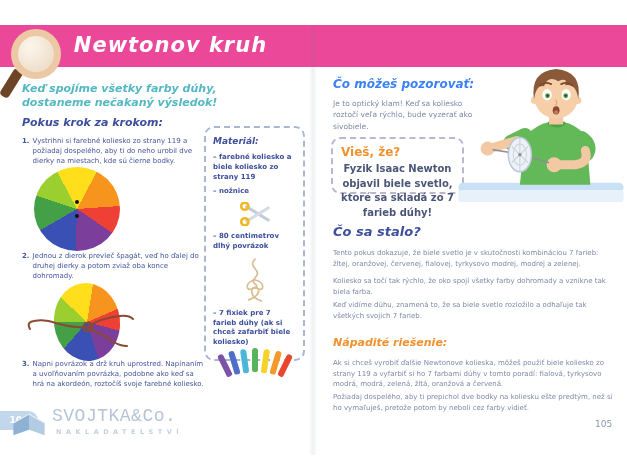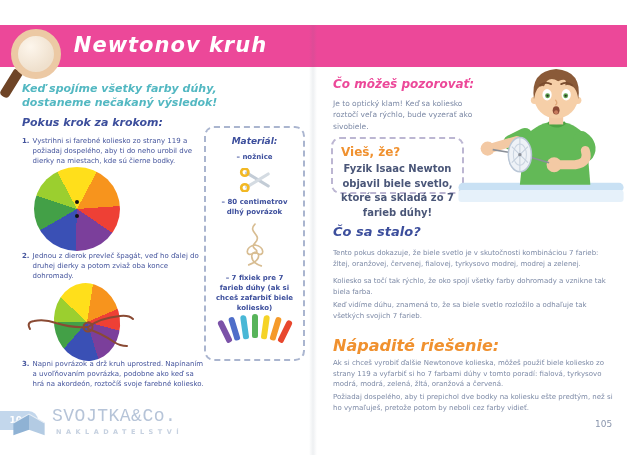--- a/index.html
+++ b/index.html
@@ -63,7 +63,7 @@
   .publisher-sub{position:absolute;left:56px;top:428px;font-size:6.5px;letter-spacing:4.5px;
     color:#c6d1e0;font-weight:bold;}
   
-  .observe-heading{position:absolute;left:333px;top:77px;color:#ec4899;font-size:12px;
+  .observe-heading{position:absolute;left:333px;top:77px;color:#3b82f6;font-size:12px;
     font-weight:bold;font-style:italic;}
   .observe-text{position:absolute;left:333px;top:98px;width:152px;color:#7d8aa6;
     font-size:7.5px;line-height:1.5;}

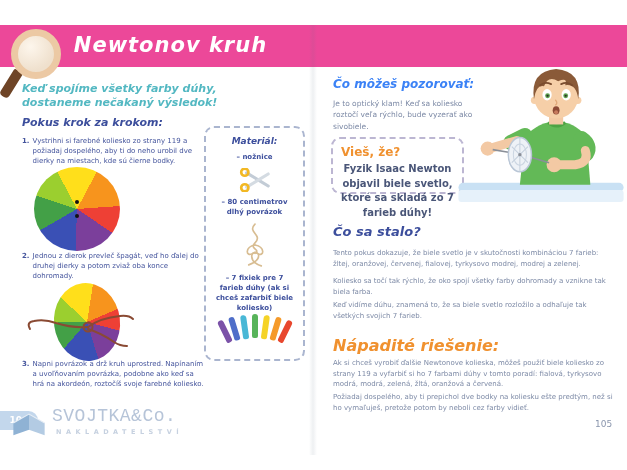--- a/index.html
+++ b/index.html
@@ -40,7 +40,7 @@
   .wheel2-string{position:absolute;left:0;top:0;}
   
   .material{position:absolute;left:204px;top:126px;width:101px;height:235px;box-sizing:border-box;
-    border:2px dashed #aab5cf;border-radius:10px;padding:8px 7px;color:#3c4e9c;text-align:center;}
+    border:2px dashed #aab5cf;border-radius:10px;padding:8px 7px;color:#3c4e9c;}
   .material-heading{font-size:9px;font-weight:bold;font-style:italic;margin-bottom:7px;}
   .material-item{font-size:7px;font-weight:bold;line-height:1.4;margin-bottom:5px;}
   .material-icon{display:block;margin:2px auto 6px auto;}

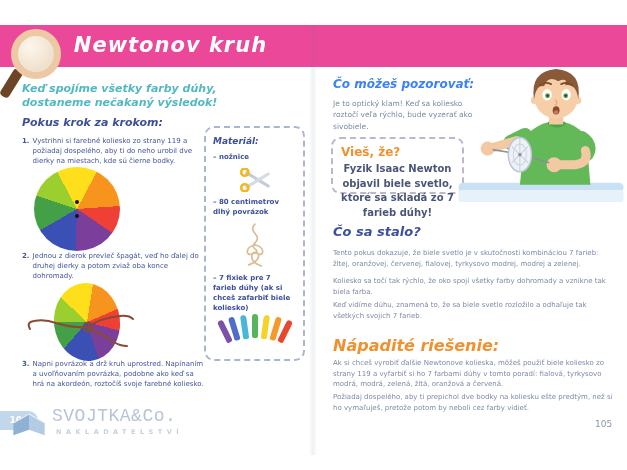--- a/index.html
+++ b/index.html
@@ -136,6 +136,7 @@
 
   <div class="material">
     <div class="material-heading">Materiál:</div>
+    <div class="material-item">– farebné koliesko a biele koliesko zo strany 119</div>
     <div class="material-item">– nožnice</div>
     <svg class="material-icon" width="32" height="24" viewBox="0 0 26 20">
       <line x1="6" y1="4" x2="24" y2="15" stroke="#c3ccd6" stroke-width="2.6" stroke-linecap="round"></line>

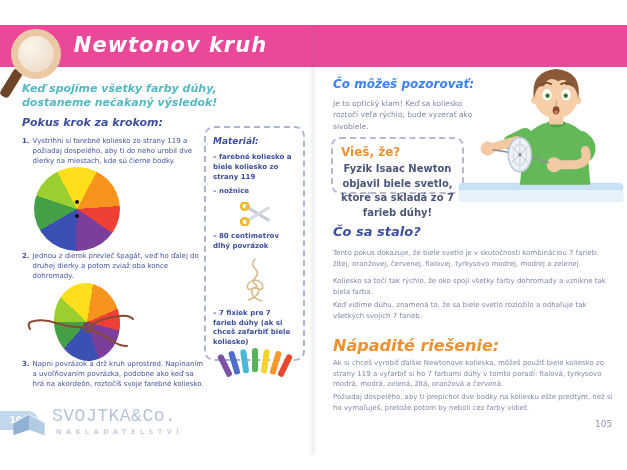--- a/index.html
+++ b/index.html
@@ -77,7 +77,7 @@
   .happened-p1{position:absolute;left:333px;top:248px;width:282px;color:#7d8aa6;font-size:7px;line-height:1.5;}
   .happened-p2{position:absolute;left:333px;top:276px;width:282px;color:#7d8aa6;font-size:7px;line-height:1.5;}
   .happened-p3{position:absolute;left:333px;top:300px;width:282px;color:#7d8aa6;font-size:7px;line-height:1.5;}
-  .creative-heading{position:absolute;left:333px;top:336px;color:#f0912f;font-size:16px;
+  .creative-heading{position:absolute;left:333px;top:336px;color:#f0912f;font-size:11px;
     font-weight:bold;font-style:italic;}
   .creative-p1{position:absolute;left:333px;top:358px;width:284px;color:#7d8aa6;font-size:7px;line-height:1.5;}
   .creative-p2{position:absolute;left:333px;top:392px;width:284px;color:#7d8aa6;font-size:7px;line-height:1.5;}

